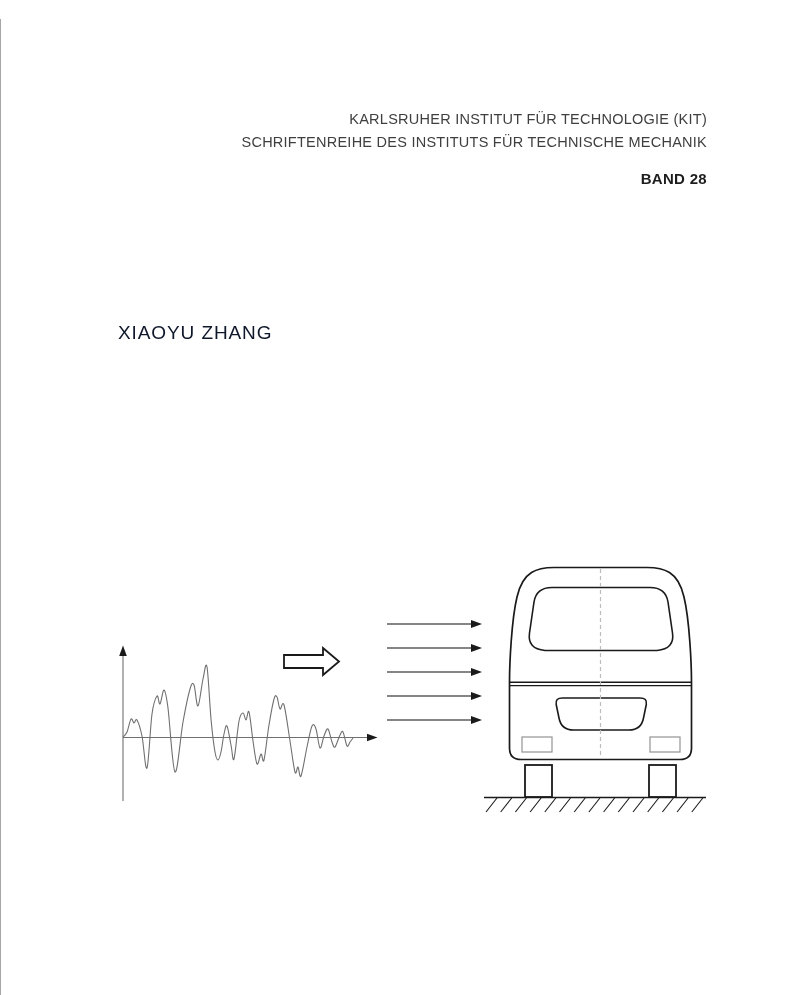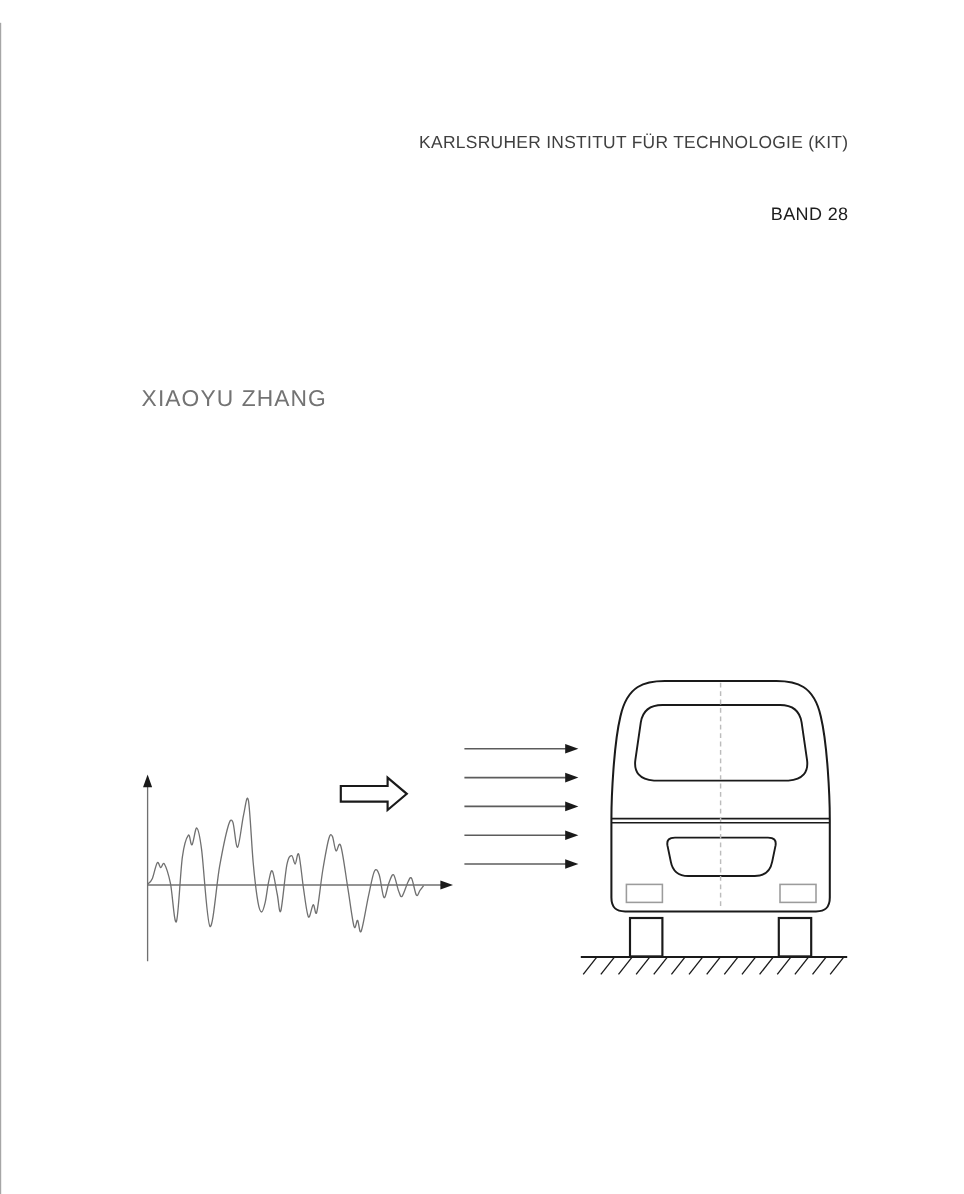--- a/index.html
+++ b/index.html
@@ -60,6 +60,7 @@
 
   <div class="publisher-block">
     <div>KARLSRUHER INSTITUT FÜR TECHNOLOGIE (KIT)</div>
+    <div>SCHRIFTENREIHE DES INSTITUTS FÜR TECHNISCHE MECHANIK</div>
   </div>
 
   <div class="band-label">BAND 28</div>

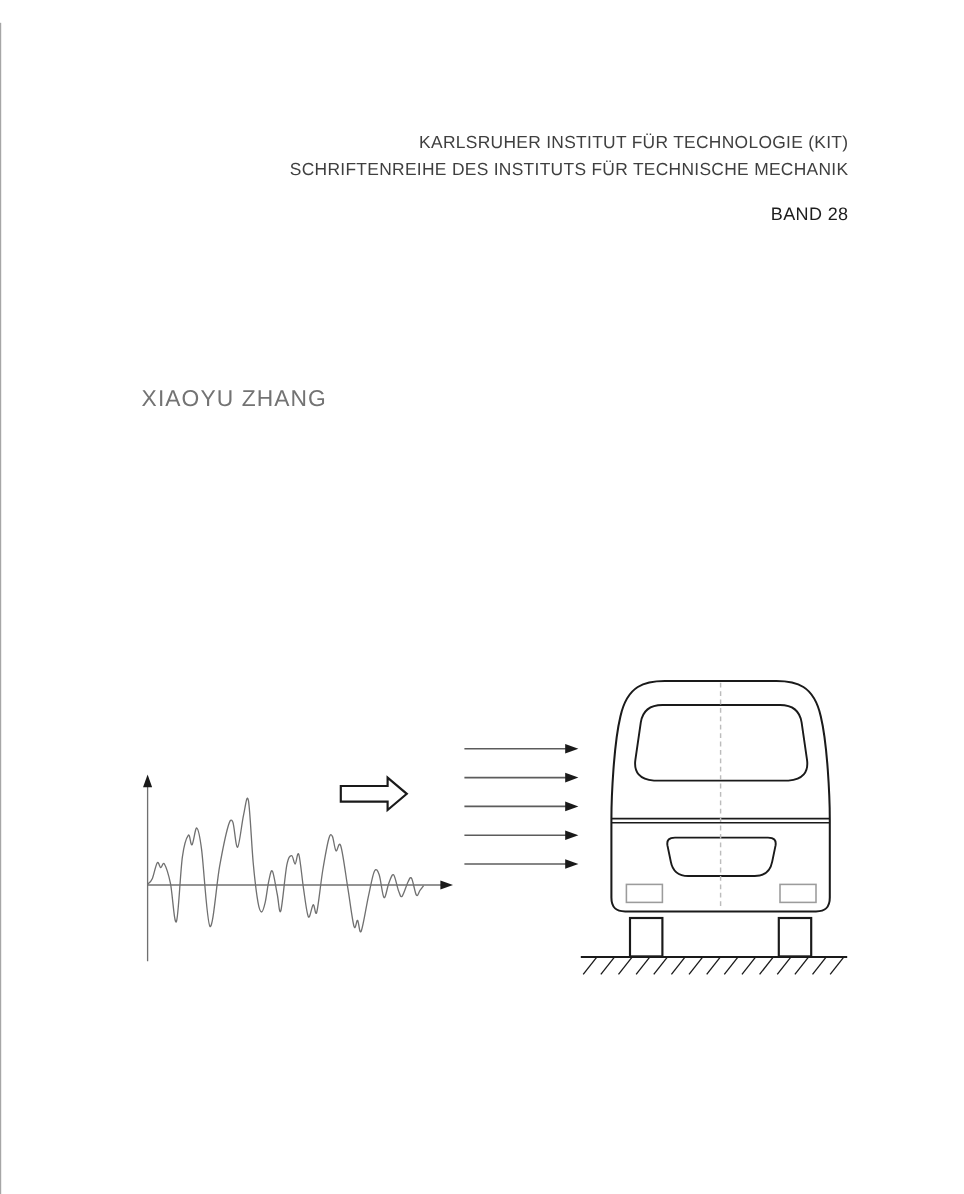--- a/index.html
+++ b/index.html
@@ -29,7 +29,7 @@
     font-size:15px;
     letter-spacing:0.3px;
     color:#1d1d1d;
-    font-weight:400;
+    font-weight:700;
     white-space:nowrap;
   }
   .author-name{

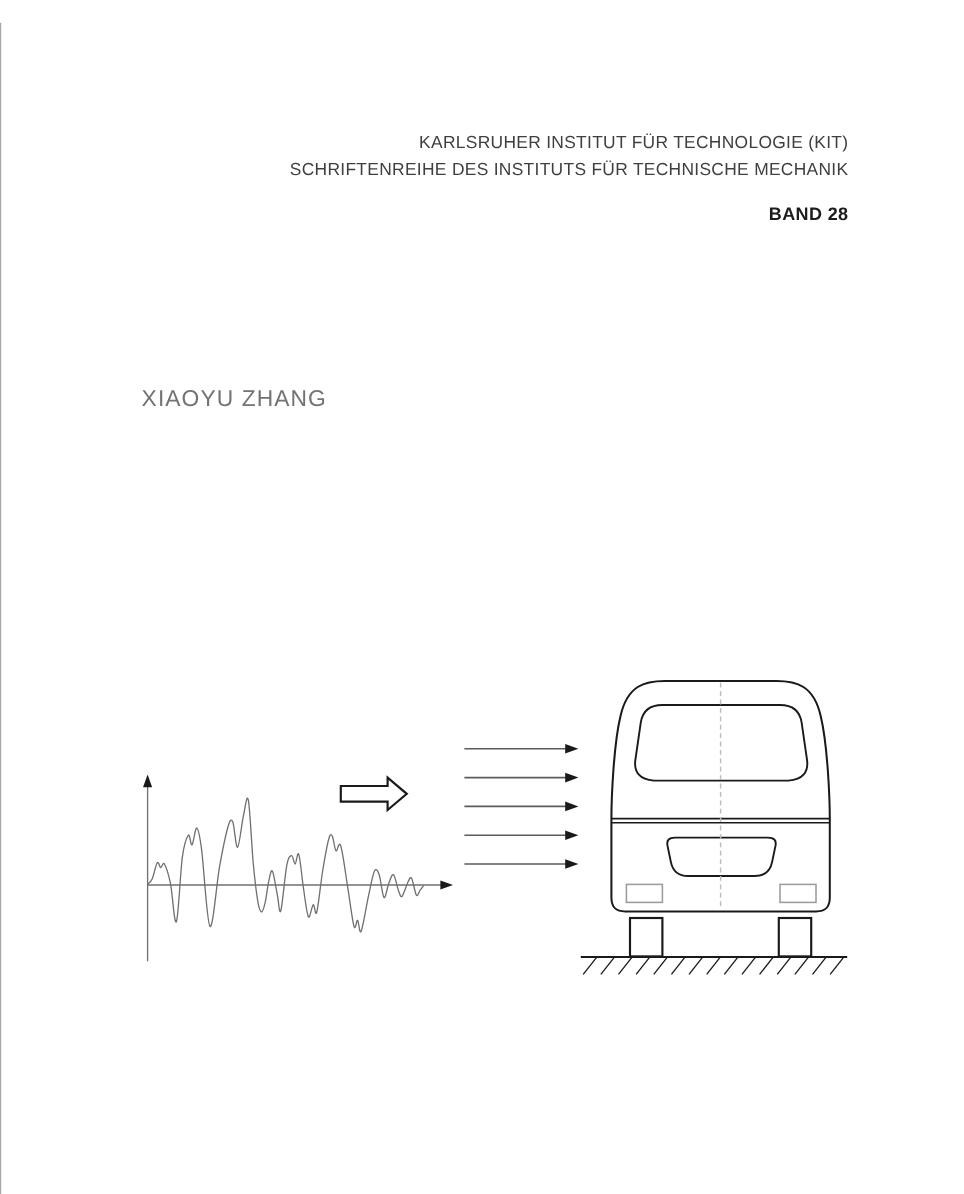--- a/index.html
+++ b/index.html
@@ -37,7 +37,7 @@
     top:303px; left:117px;
     font-size:19px;
     letter-spacing:0.9px;
-    color:#737373;
+    color:#0f172a;
     white-space:nowrap;
   }
   .book-title{

